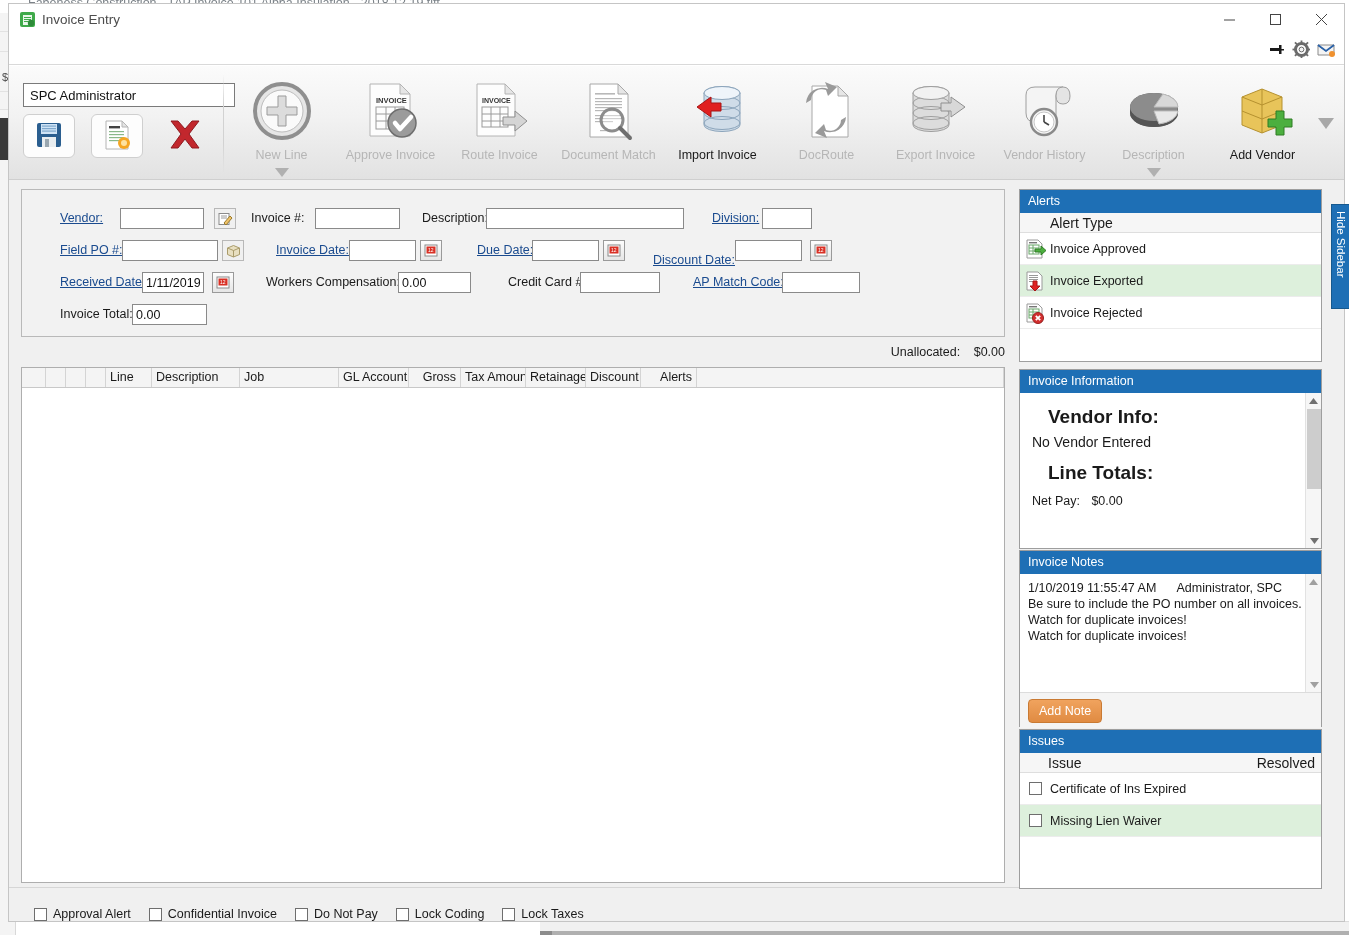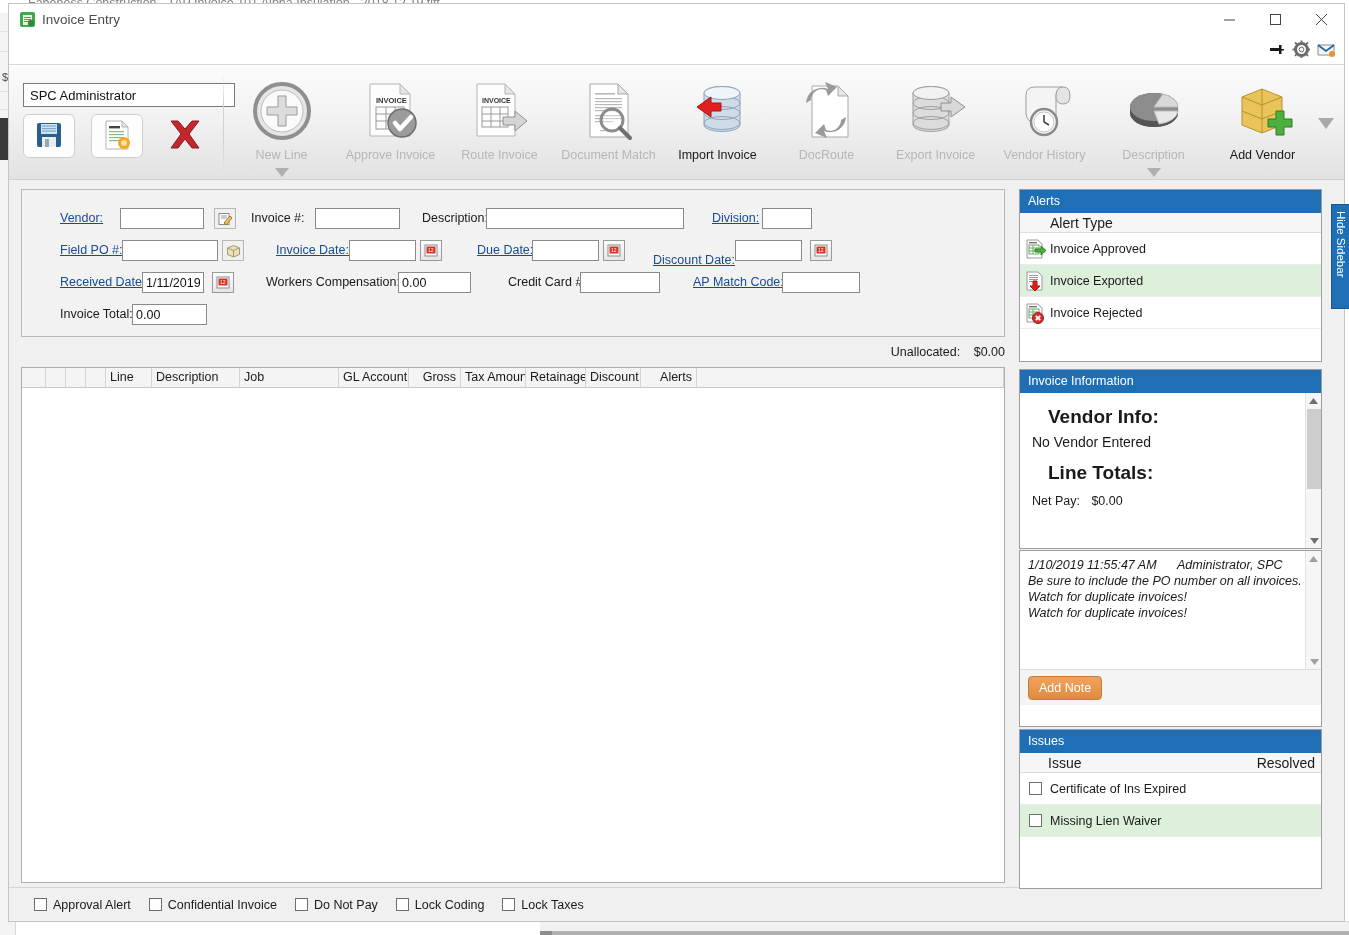--- a/index.html
+++ b/index.html
@@ -813,6 +813,7 @@
       </div>
 
       <div class="panel" style="top:361px; height:177px;">
+        <div class="phead">Invoice Notes</div>
         <div class="notesbody">
           <div class="noteline">1/10/2019 11:55:47 AM      Administrator, SPC</div>
           <div class="noteline">Be sure to include the PO number on all invoices.</div>

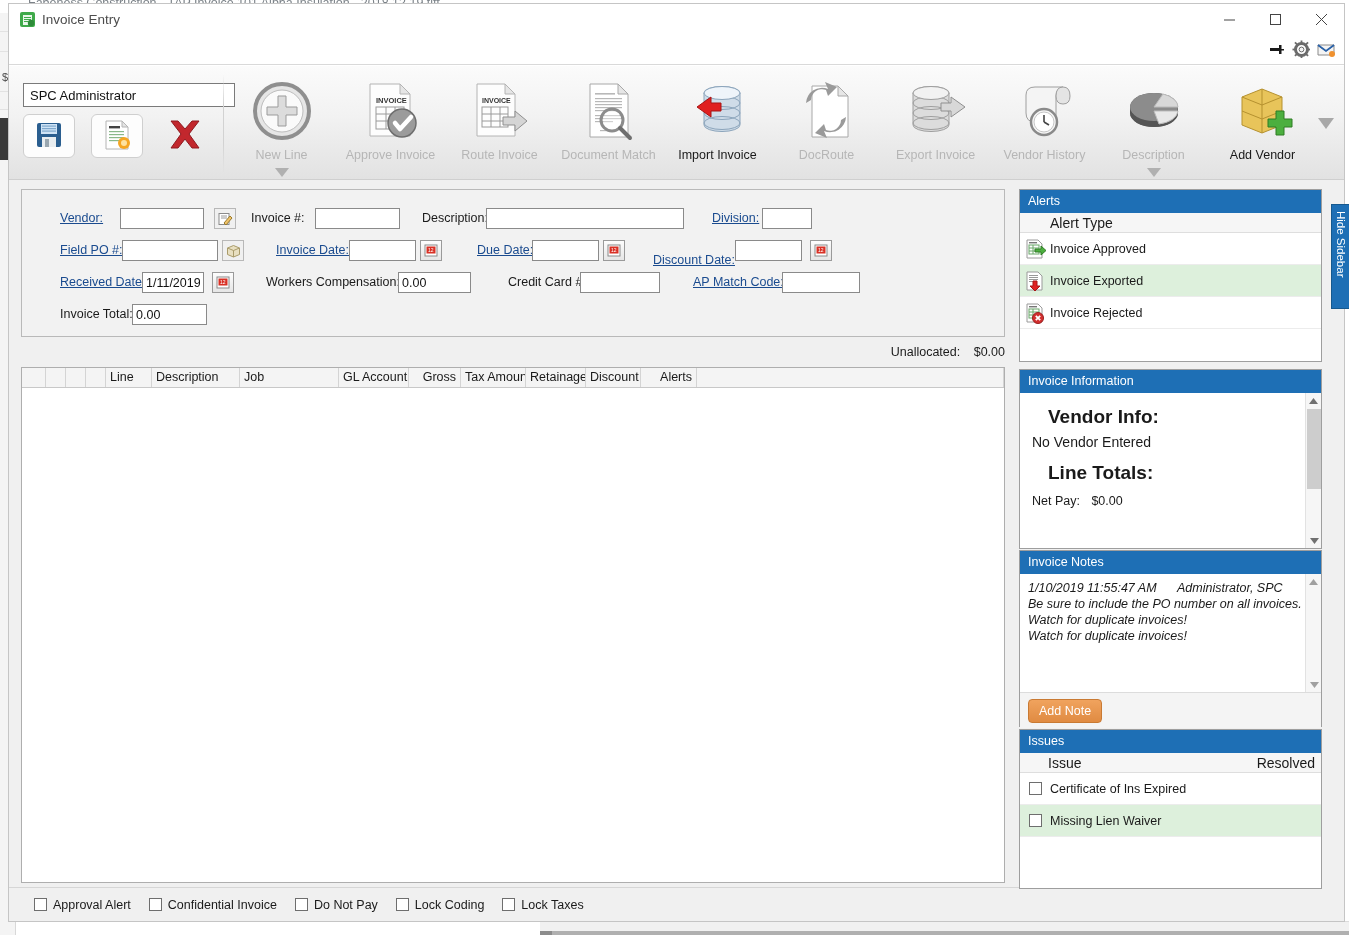--- a/index.html
+++ b/index.html
@@ -248,7 +248,7 @@
     padding: 6px 8px; font-size: 12.5px; color: #1a1a1a; line-height: 16px;
     height: 118px; overflow: hidden; position: relative; background: #fff;
   }
-  .noteline { white-space: pre; font-style: italic; }
+  .noteline { white-space: pre; }
   .notes-actions {
     border-top: 1px solid #dcdcdc; background: #f4f4f4; padding: 6px 8px; height: 36px;
   }

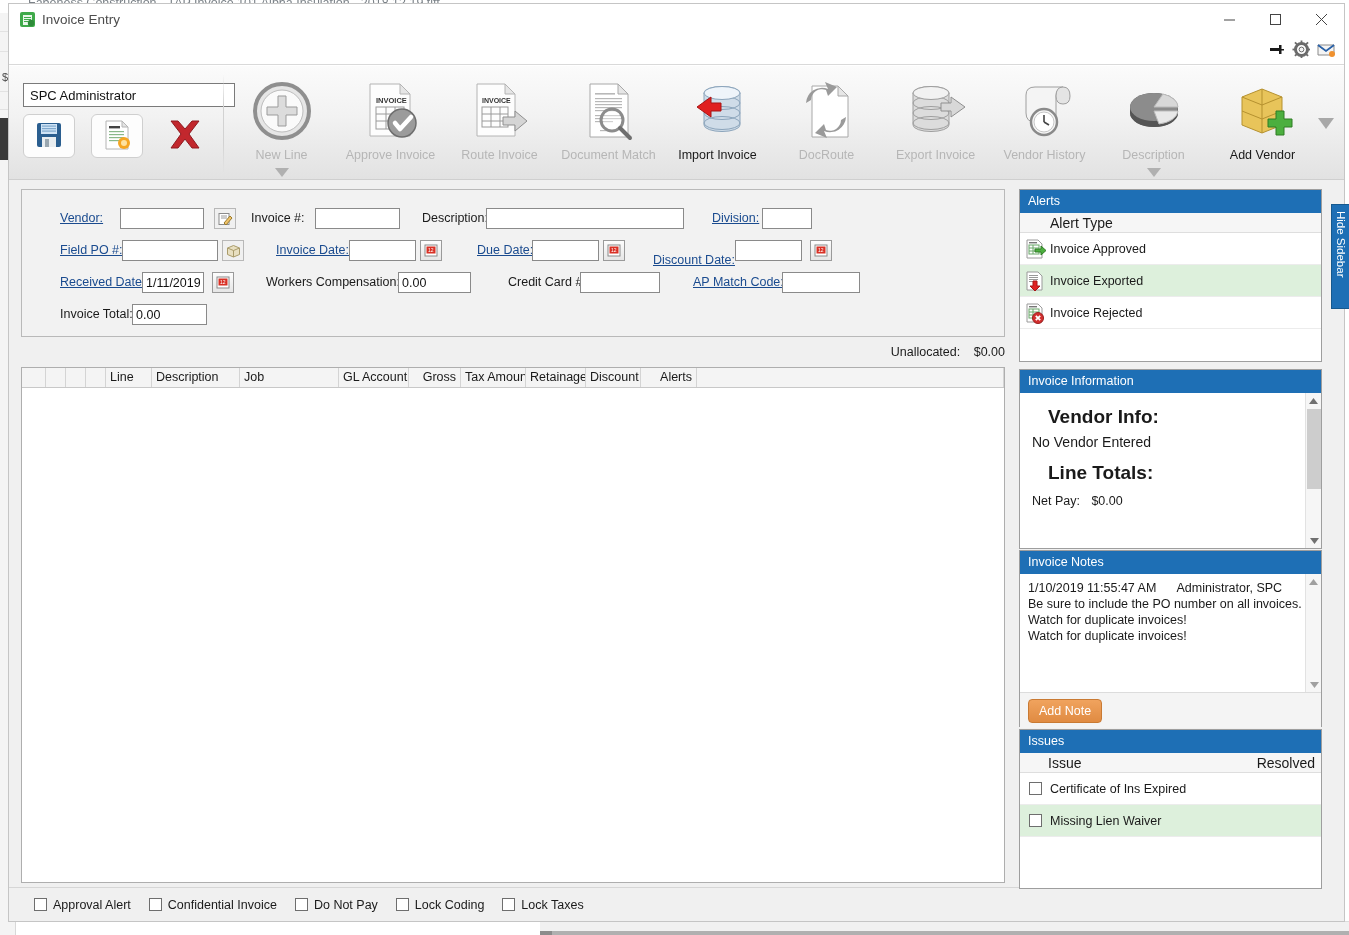--- a/index.html
+++ b/index.html
@@ -200,7 +200,7 @@
   .statusbar {
     position: absolute; left: 0; bottom: 0; width: 1016px; height: 34px;
     background: #f0f0f0; border-top: 1px solid #d6d6d6;
-    display: flex; align-items: center; padding-left: 25px; gap: 18px;
+    display: flex; align-items: flex-end; padding-left: 25px; gap: 18px;
   }
   .cbx { display: flex; align-items: center; gap: 6px; font-size: 12.5px; color: #1a1a1a; }
   .cbx .box {

